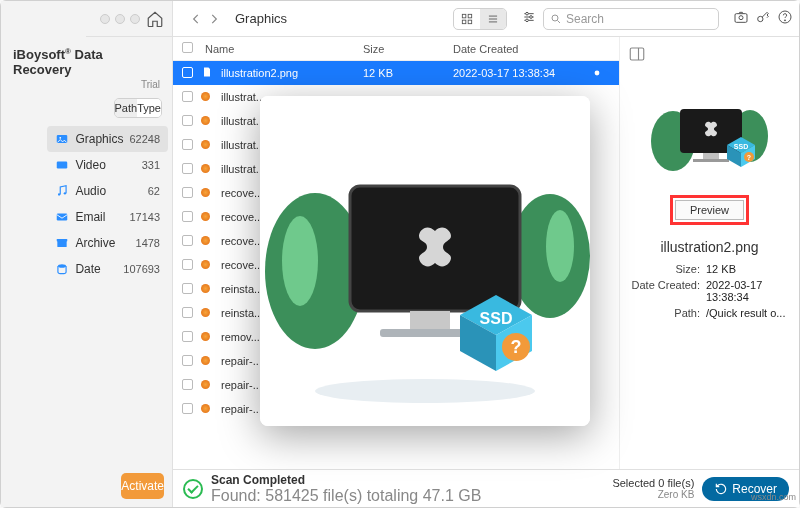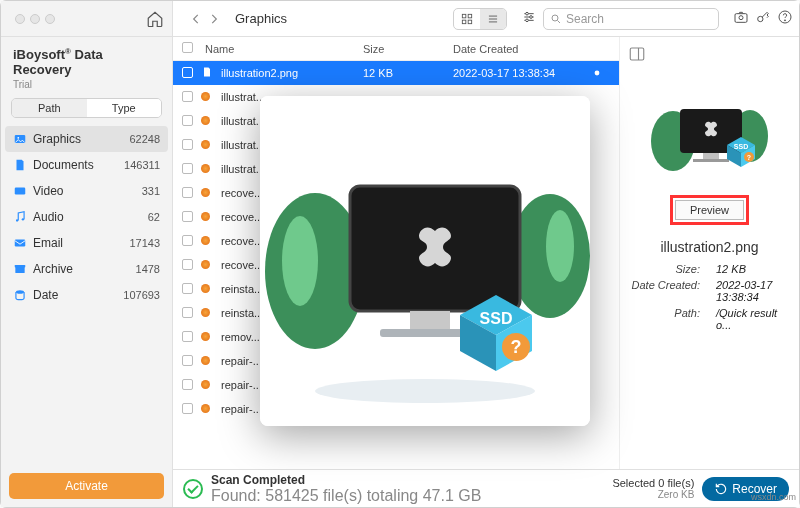--- a/index.html
+++ b/index.html
@@ -20,7 +20,7 @@
 .searchbox { display:flex; align-items:center; border:1px solid #d0d0d0; border-radius:5px; height:22px; width:176px; padding:0 6px; gap:4px; color:#999;}
 .searchbox svg{width:12px;height:12px;stroke:#999;fill:none;stroke-width:2;}
 .main { flex:1; display:flex; overflow:hidden;}
-.sidebar { width:172px; background:#f3f3f3; border-right:1px solid #e0e0e0; display:flex; flex-direction:column;}
+.sidebar { width:172px; background:#f3f3f3; border-right:1px solid #e0e0e0; display:flex; flex-direction:column;align-items:flex-end;}
 .brand { padding:10px 12px 2px; font-weight:700; font-size:13px;}
 .brand sup{font-size:8px;}
 .trial { padding:0 12px 8px; font-size:10px; color:#888;}

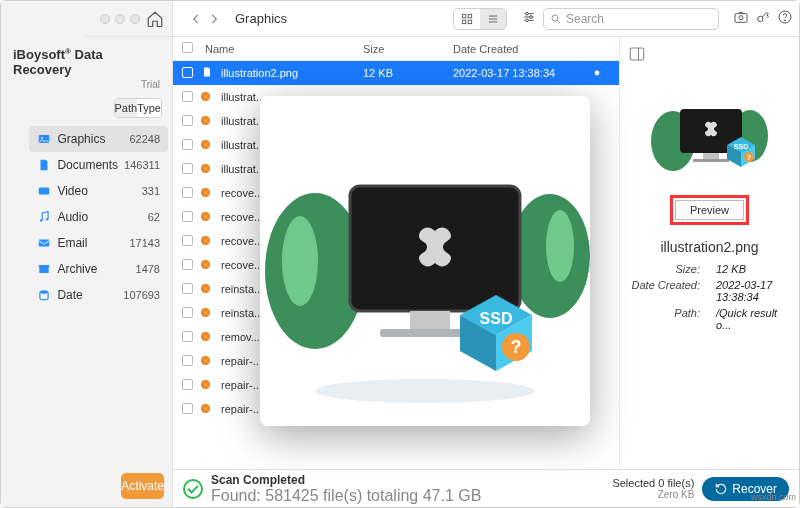--- a/index.html
+++ b/index.html
@@ -117,13 +117,6 @@
         </div>
         <div class="cat">
           <svg class="ic ic-blue" viewBox="0 0 24 24">
-              <path d="M6 3h9l3 3v15H6z"></path>
-            </svg>
-          <span class="lbl">Documents</span>
-          <span class="cnt">146311</span>
-        </div>
-        <div class="cat">
-          <svg class="ic ic-blue" viewBox="0 0 24 24">
               <rect x="3" y="6" width="18" height="12" rx="2"></rect>
             </svg>
           <span class="lbl">Video</span>

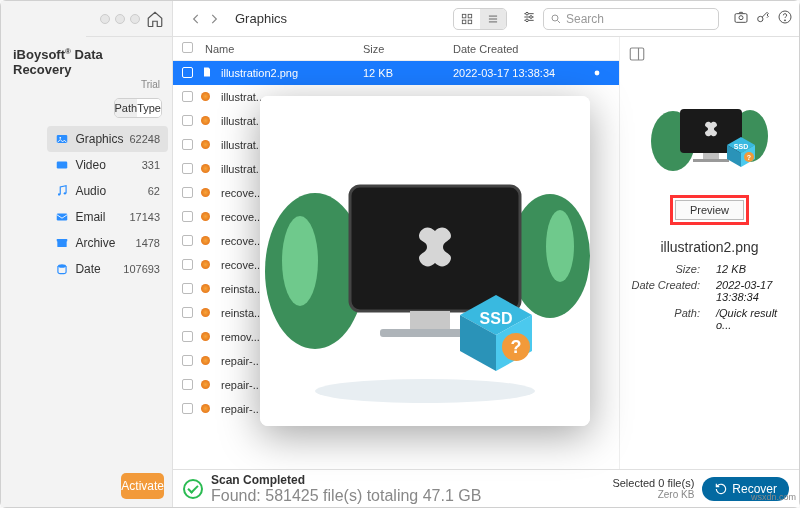--- a/index.html
+++ b/index.html
@@ -69,7 +69,7 @@
 .prevbtn{border:1px solid #bbb;background:#fafafa;padding:3px 14px;font-size:11px;}
 .fname{font-size:14px;margin-top:14px;}
 .meta{margin-top:8px;font-size:11px;width:100%;}
-.meta div{display:flex;gap:16px;margin-bottom:4px;font-style:italic;}
+.meta div{display:flex;gap:6px;margin-bottom:4px;}
 .meta .k{width:72px;text-align:right;color:#444;}
 .meta .v{flex:1;color:#222;}
 .dot-orange{display:inline-block;width:9px;height:9px;border-radius:50%;background:radial-gradient(#f7a33b,#e06a12);}

